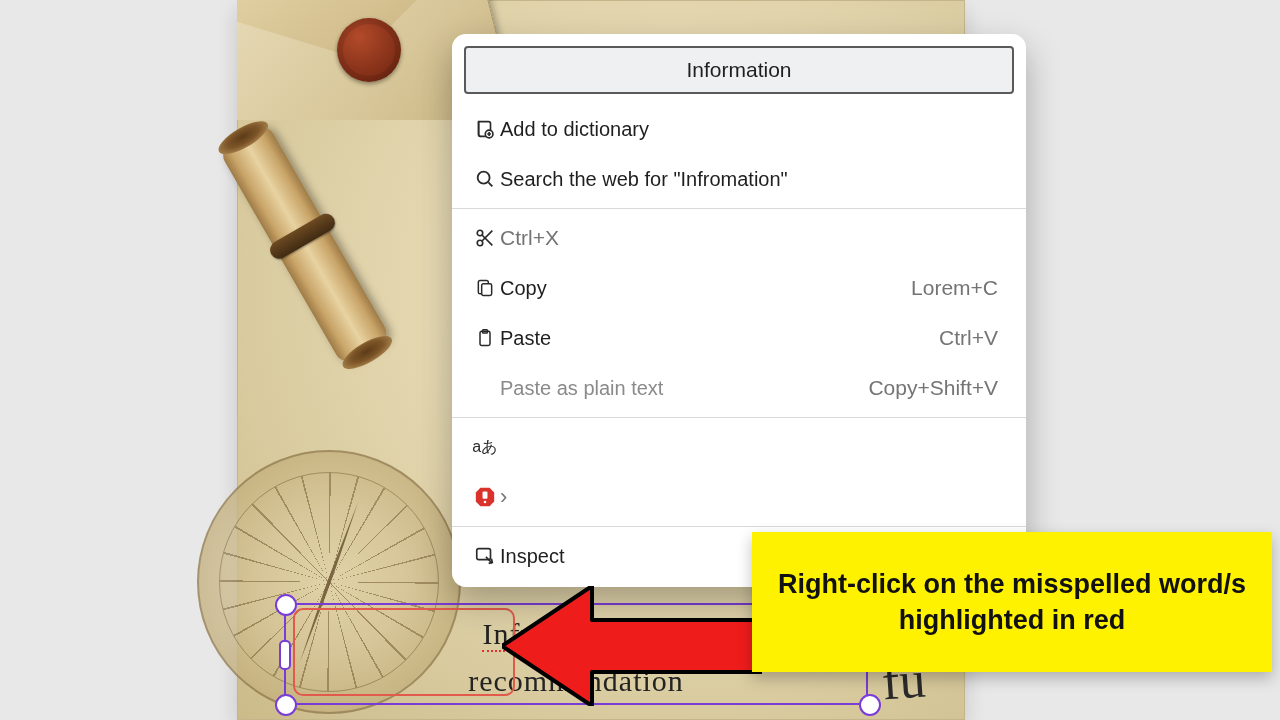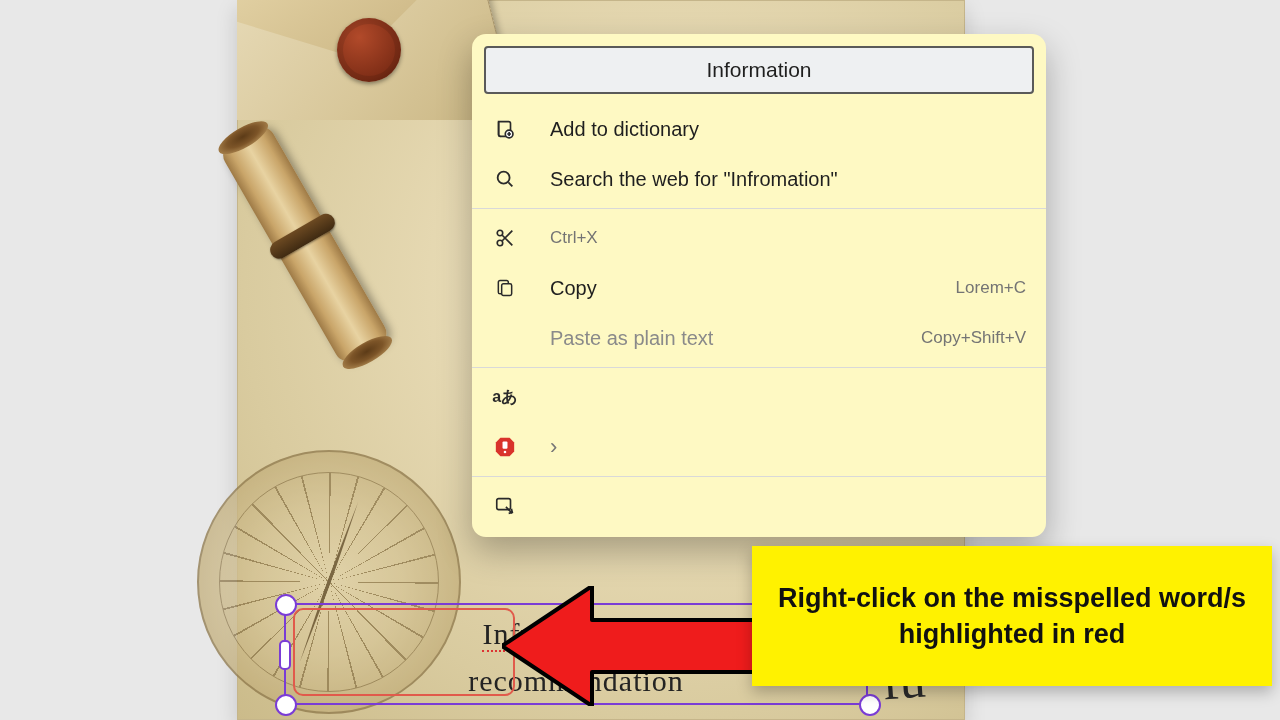--- a/index.html
+++ b/index.html
@@ -65,7 +65,7 @@
       font-size:52px;color:#2a2a2a;transform:rotate(-4deg)}
 
     
-    .ctx{position:absolute;left:472px;top:34px;width:574px;background:#fef9c3;
+    .ctx{position:absolute;left:452px;top:34px;width:574px;background:#ffffff;
       border-radius:14px;box-shadow:0 14px 34px rgba(0,0,0,.28);padding:10px 0 6px;
       font-size:20px;color:#1f1f1f}
     .ctx .suggest{margin:2px 12px 10px;padding:10px 14px;border:2px solid #5a5a5a;border-radius:4px;

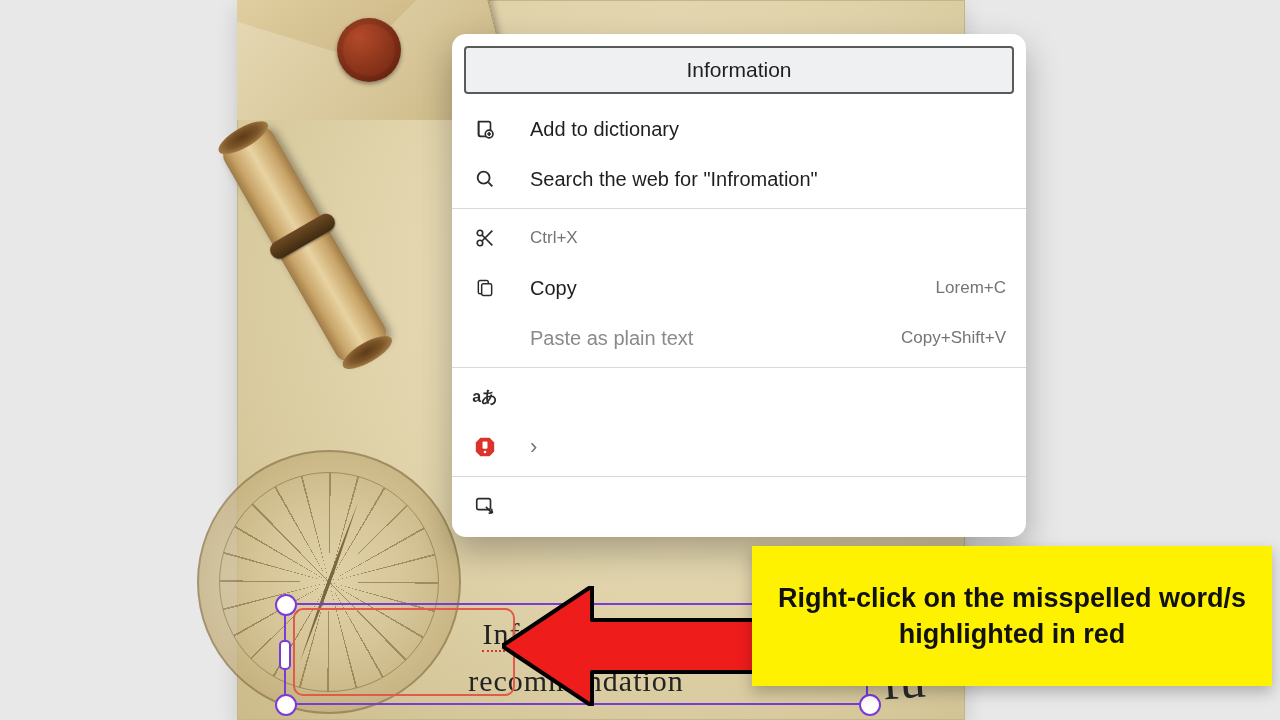--- a/index.html
+++ b/index.html
@@ -70,7 +70,7 @@
       font-size:20px;color:#1f1f1f}
     .ctx .suggest{margin:2px 12px 10px;padding:10px 14px;border:2px solid #5a5a5a;border-radius:4px;
       background:#eef0f2;text-align:center;font-size:21px}
-    .ctx .row{display:flex;align-items:center;gap:32px;padding:12px 20px 12px 20px;cursor:default}
+    .ctx .row{display:flex;align-items:center;gap:2px;padding:12px 28px 12px 20px;cursor:default}
     .ctx .ico{width:26px;height:26px;flex:0 0 26px;display:flex;align-items:center;justify-content:center;color:#2a2a2a}
     .ctx .lbl{flex:1}
     .ctx .kbd{color:#747474;font-size:17px}

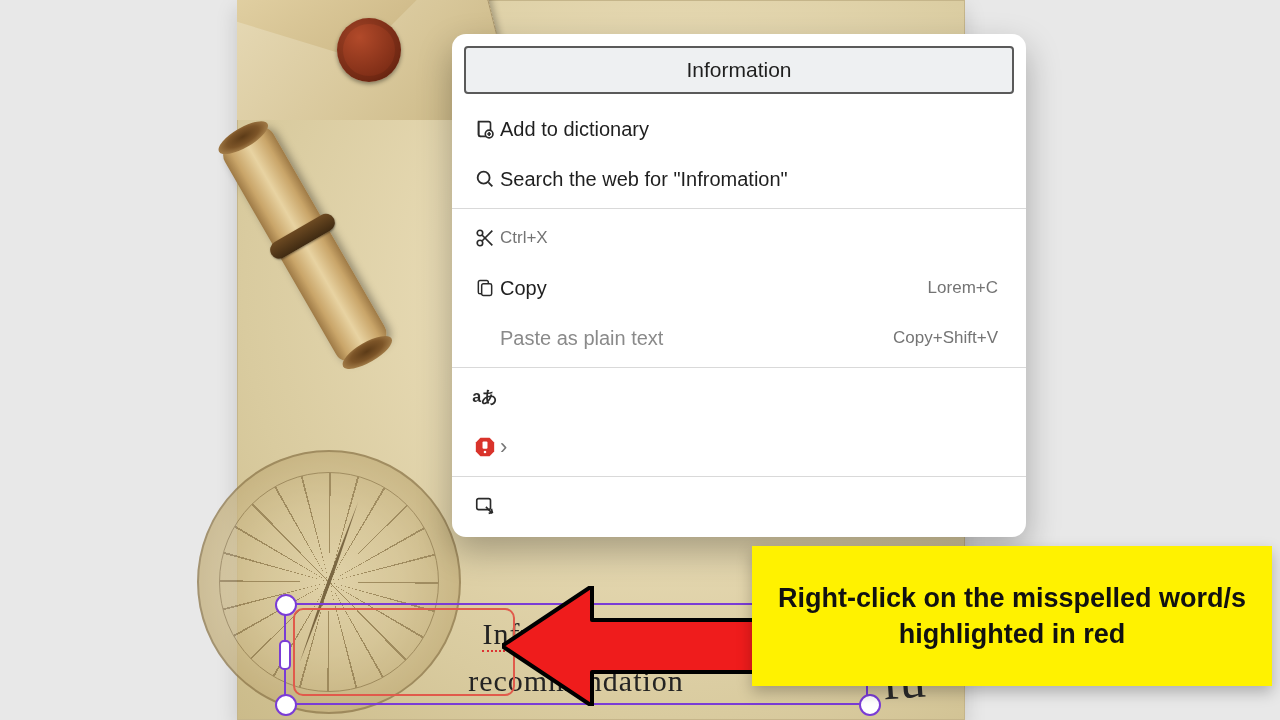--- a/index.html
+++ b/index.html
@@ -73,7 +73,7 @@
     .ctx .row{display:flex;align-items:center;gap:2px;padding:12px 28px 12px 20px;cursor:default}
     .ctx .ico{width:26px;height:26px;flex:0 0 26px;display:flex;align-items:center;justify-content:center;color:#2a2a2a}
     .ctx .lbl{flex:1}
-    .ctx .kbd{color:#747474;font-size:17px}
+    .ctx .kbd{color:#747474;font-size:21px}
     .ctx .sep{height:1px;background:#d9d9d9;margin:4px 0}
     .ctx .disabled{color:#8a8a8a}
     .ctx .chev{color:#777;font-size:22px}

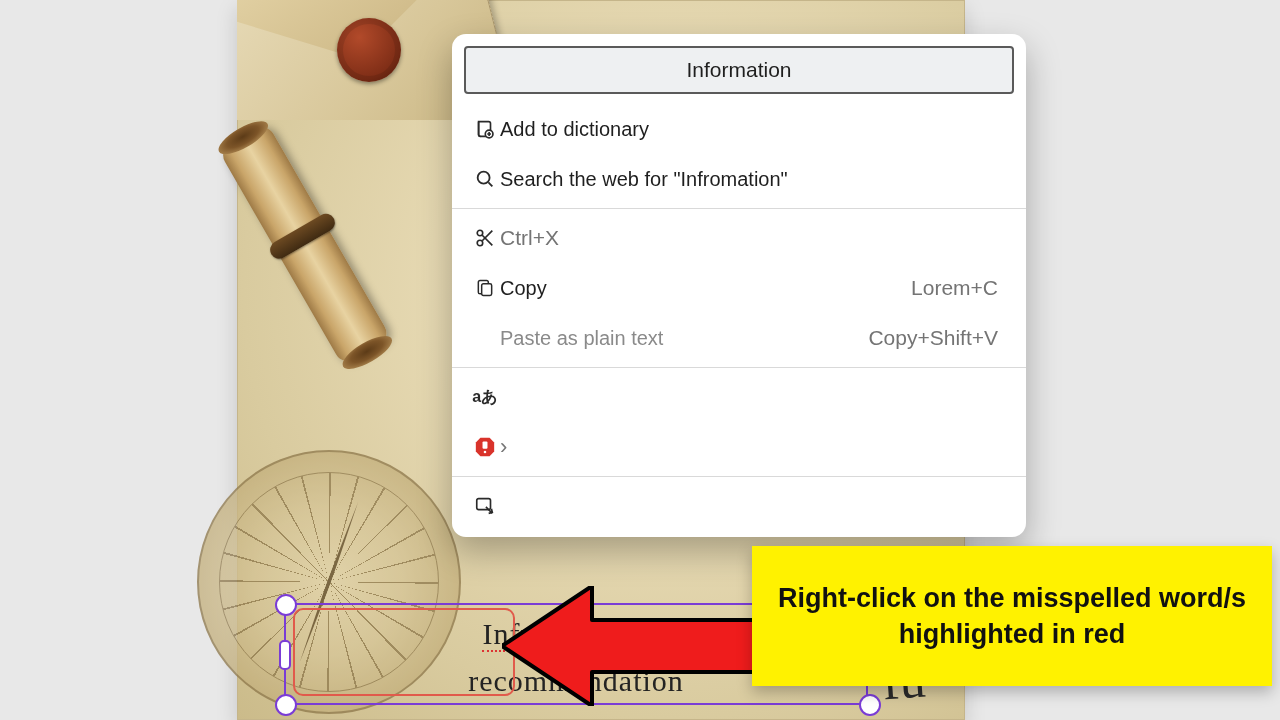--- a/index.html
+++ b/index.html
@@ -181,6 +181,16 @@
       <span class="kbd">Lorem+C</span>
     </div>
 
+    <div class="row">
+      <span class="ico">
+        <svg width="20" height="22" viewBox="0 0 24 24" fill="none" stroke="currentColor" stroke-width="1.8">
+            <rect x="6" y="4" width="12" height="17" rx="2"></rect>
+            <rect x="9" y="2" width="6" height="4" rx="1"></rect>
+          </svg>
+      </span>
+      <span class="lbl">Paste</span>
+      <span class="kbd">Ctrl+V</span>
+    </div>
 
     <div class="row disabled">
       <span class="ico"></span>

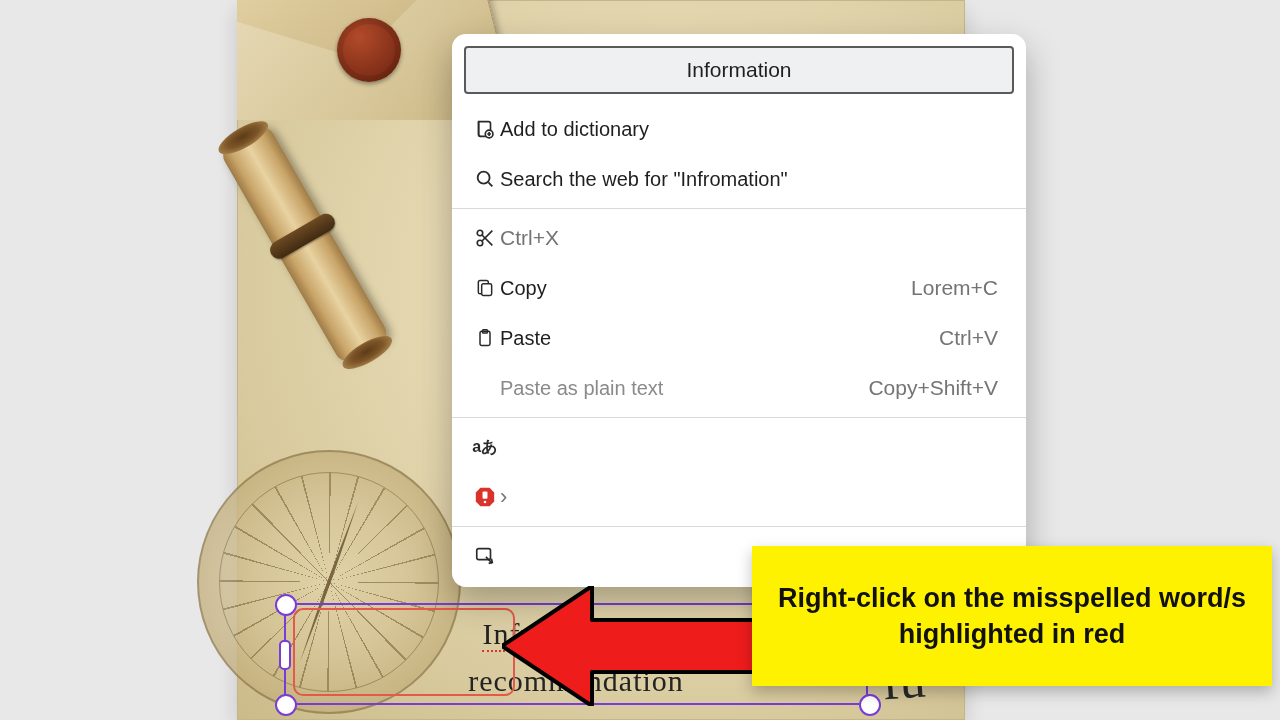--- a/index.html
+++ b/index.html
@@ -201,7 +201,7 @@
     <div class="sep"></div>
 
     <div class="row">
-      <span class="ico" style="font-size:16px;font-weight:700">aあ</span>
+      <span class="ico" style="font-size:16px;font-weight:400">aあ</span>
     </div>
 
     <div class="row">

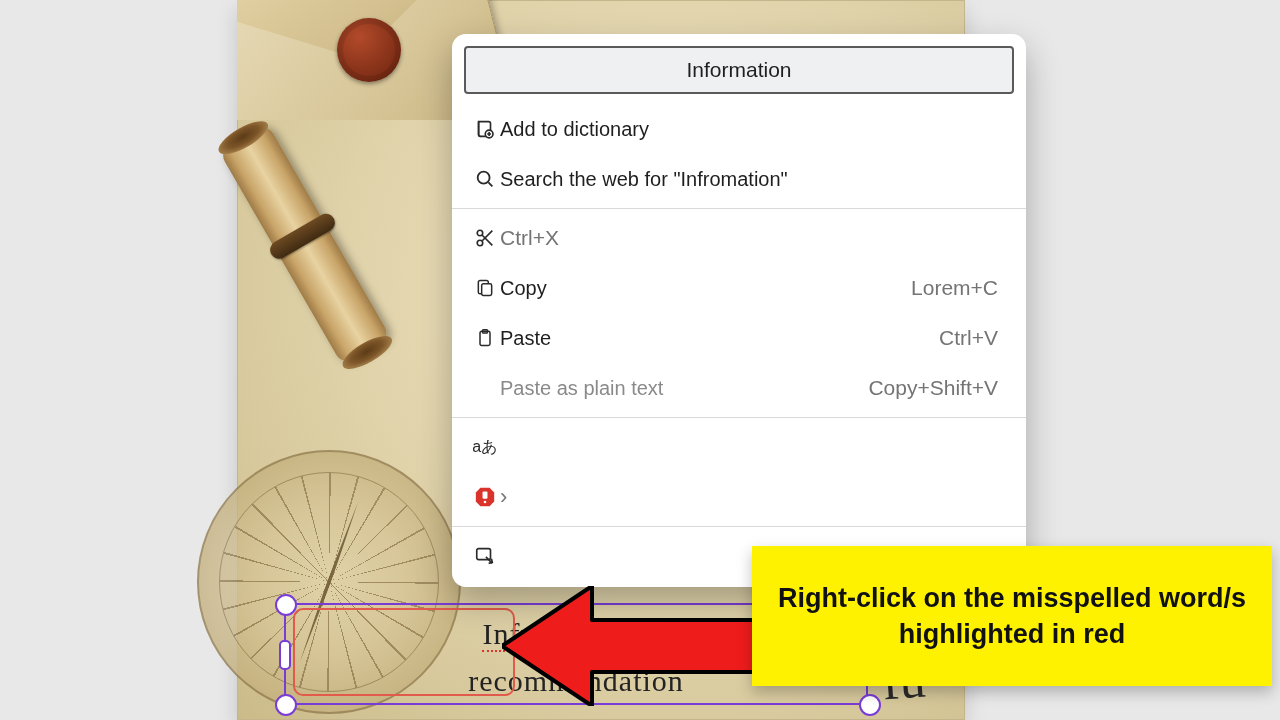--- a/index.html
+++ b/index.html
@@ -224,6 +224,7 @@
             <path d="m13 13 7 7M16 20l4-1-1-4"></path>
           </svg>
       </span>
+      <span class="lbl">Inspect</span>
     </div>
   </div>
 

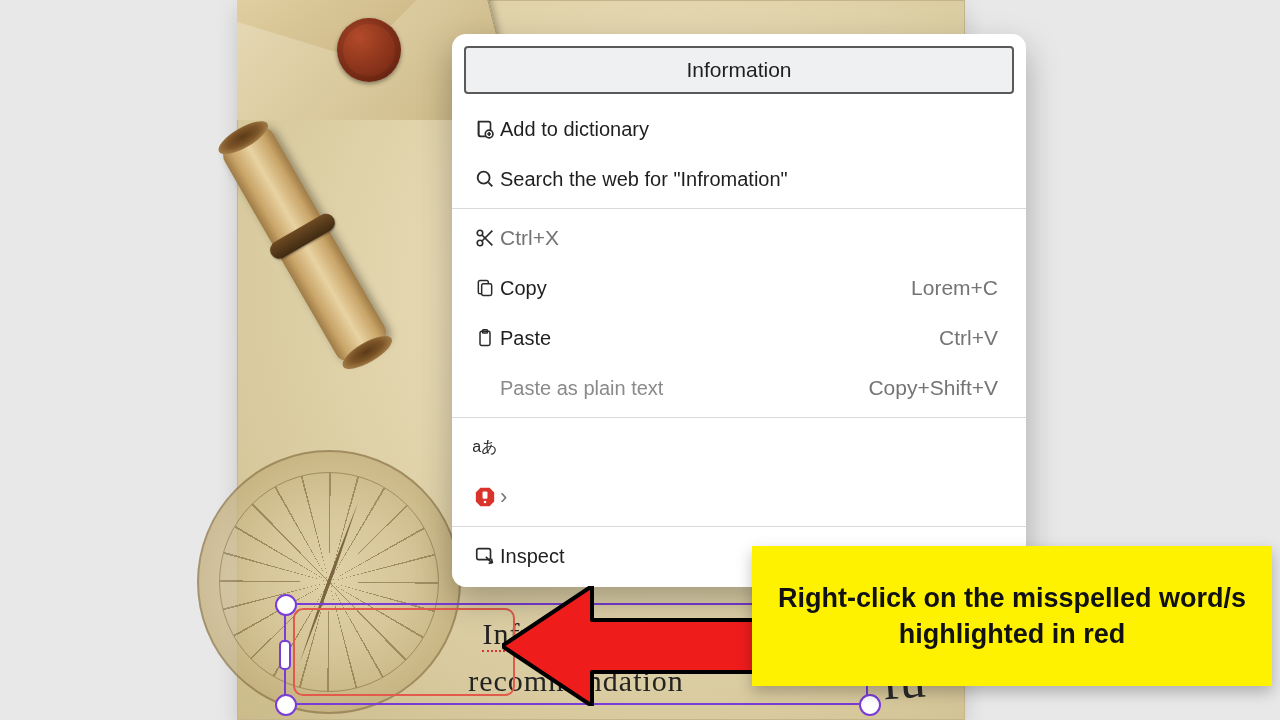--- a/index.html
+++ b/index.html
@@ -82,7 +82,7 @@
     .arrow{position:absolute;left:502px;top:586px;width:260px;height:120px;pointer-events:none}
 
     
-    .callout{position:absolute;left:752px;top:546px;width:520px;height:140px;background:#fff200;
+    .callout{position:absolute;left:752px;top:532px;width:520px;height:140px;background:#fff200;
       box-shadow:0 6px 14px rgba(0,0,0,.25);display:flex;align-items:center;justify-content:center;
       text-align:center;font-weight:700;font-size:27px;line-height:1.35;color:#111;padding:0 14px;box-sizing:border-box}
   </style>

